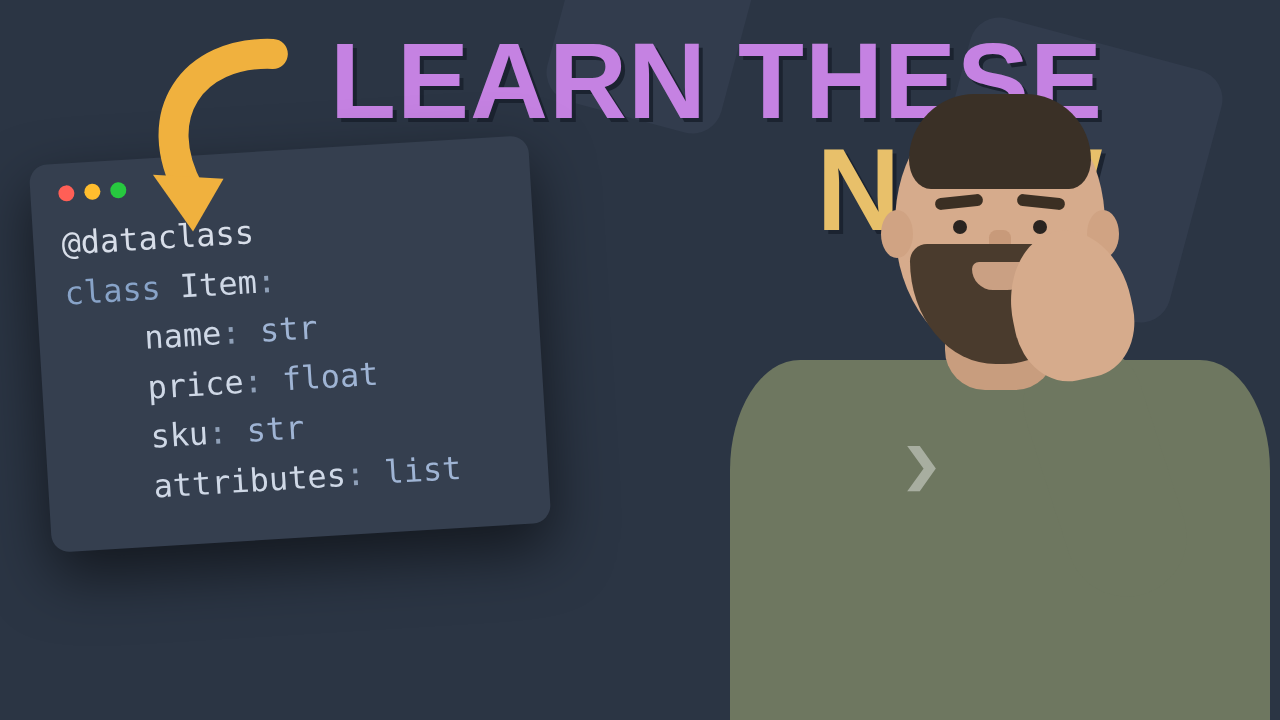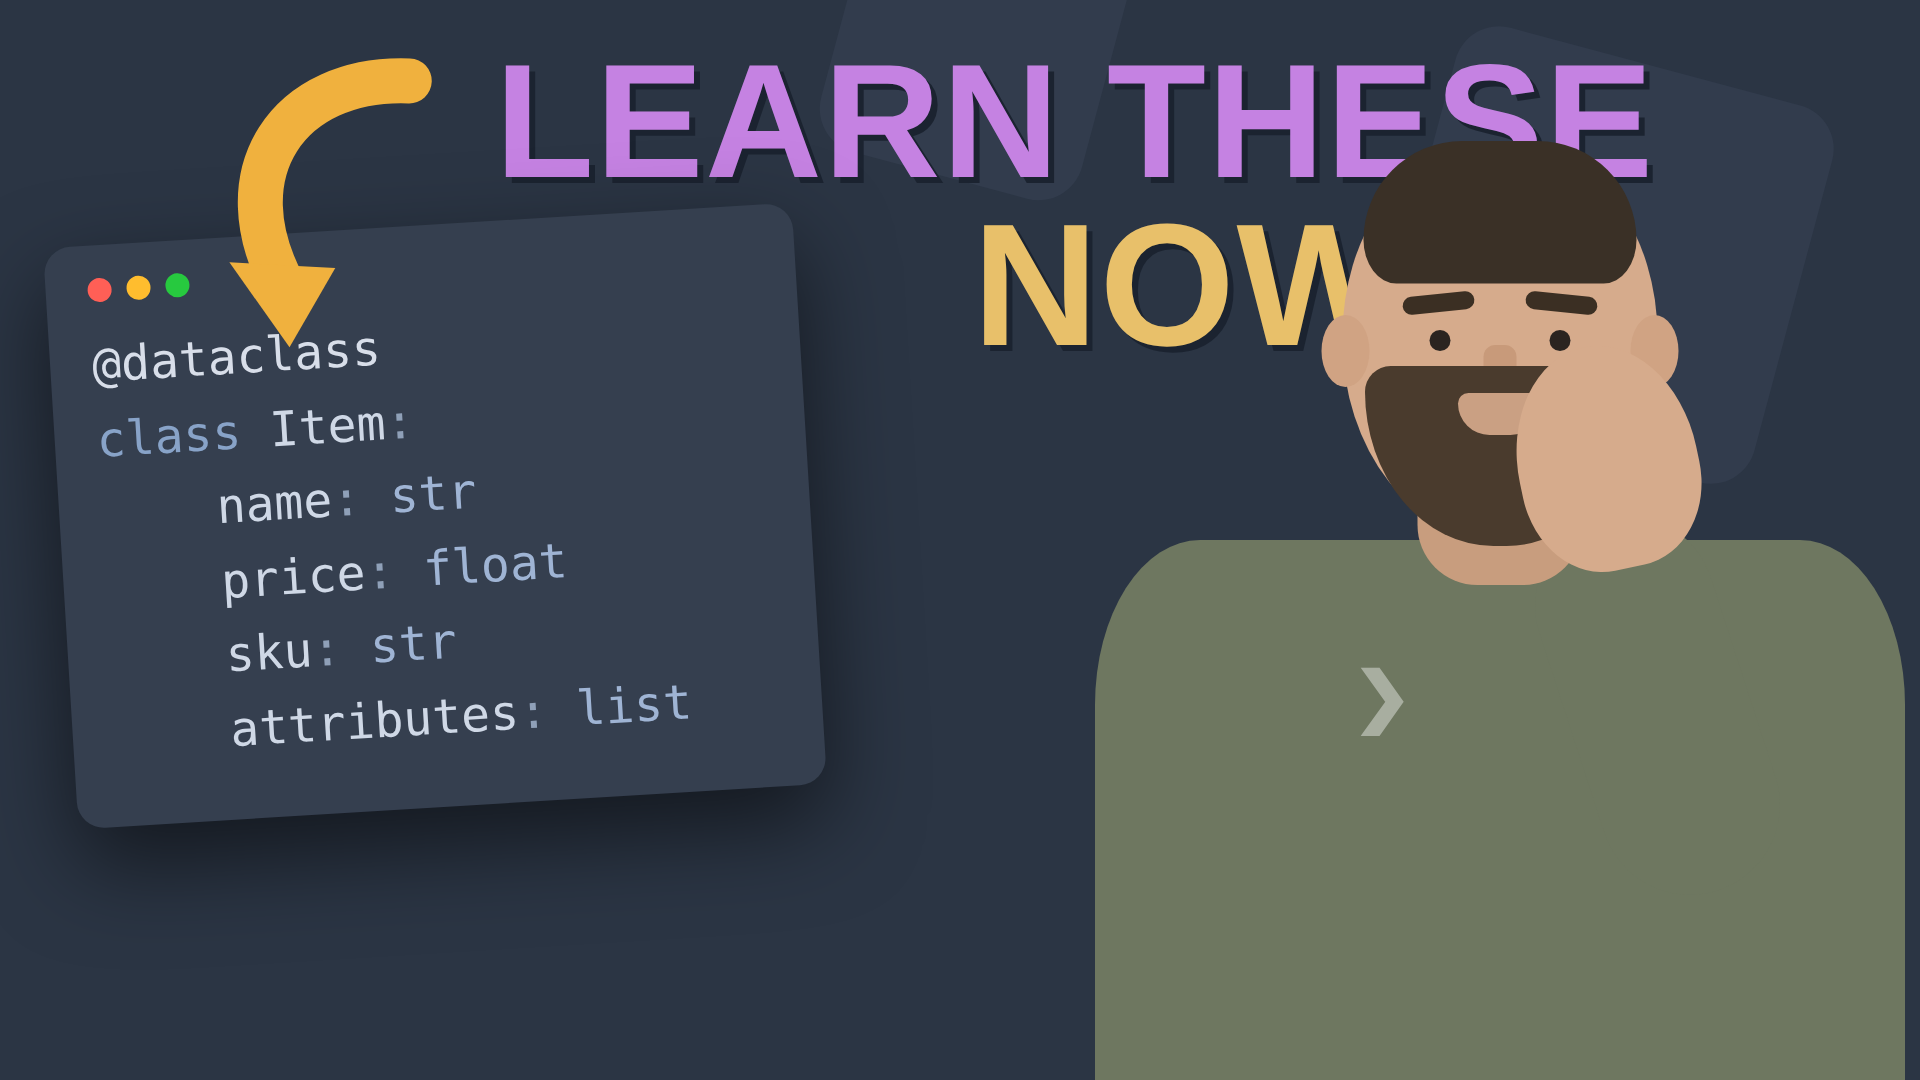--- a/index.html
+++ b/index.html
@@ -27,7 +27,7 @@
     position: absolute;
     top: 30px;
     left: 330px;
-    text-align: center;
+    text-align: right;
     font-weight: 900;
     line-height: 0.95;
     letter-spacing: 1px;

